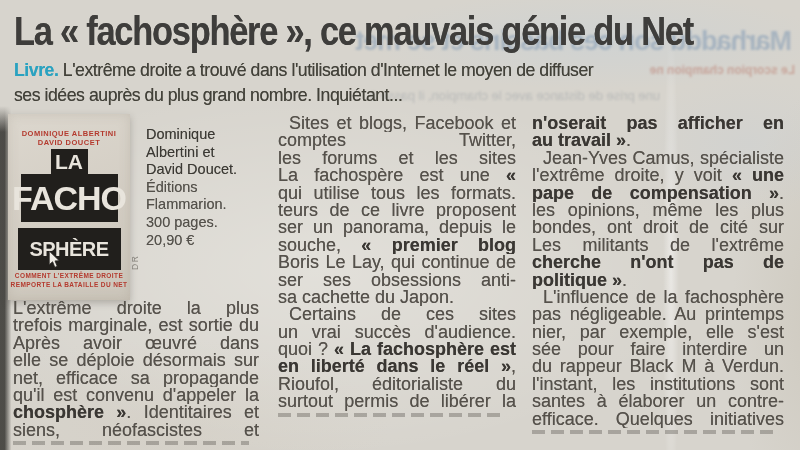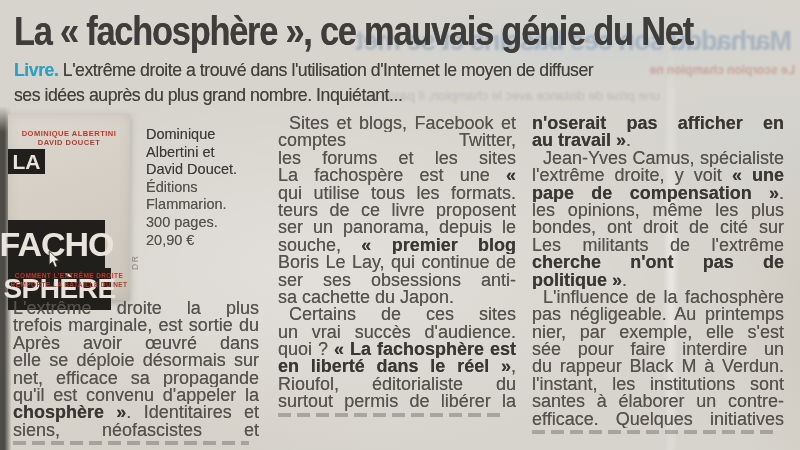--- a/index.html
+++ b/index.html
@@ -61,7 +61,7 @@
     color:#b43a2e; filter:blur(.3px);
   }
   .cover-stack{position:absolute; top:35px; left:0; right:0;
-    display:flex; flex-direction:column; align-items:flex-start;}
+    display:flex; flex-direction:column; align-items:center;}
   .blk{
     background:#211f1c; color:#e8e4dc; display:flex; align-items:center; justify-content:center;
     font-weight:bold; filter:blur(.2px);

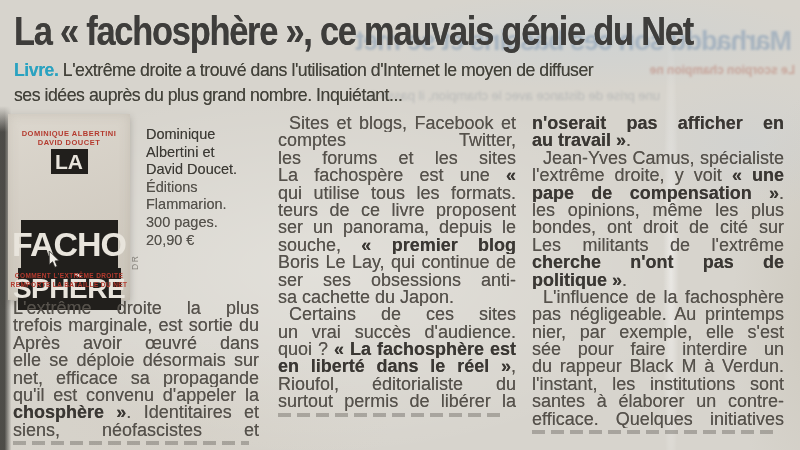--- a/index.html
+++ b/index.html
@@ -67,7 +67,7 @@
     font-weight:bold; filter:blur(.2px);
   }
   .blk-la{width:37px; height:25px; font-size:21px;}
-  .blk-facho{width:97px; height:48px; font-size:34px; letter-spacing:-1px;margin-top:46px;}
+  .blk-facho{width:97px; height:48px; font-size:34px; letter-spacing:-1px;}
   .blk-sphere{width:103px; height:42px; font-size:28px; letter-spacing:-.5px;}
   .cursor{position:absolute; left:40px; top:137px;}
   .cover-tagline{

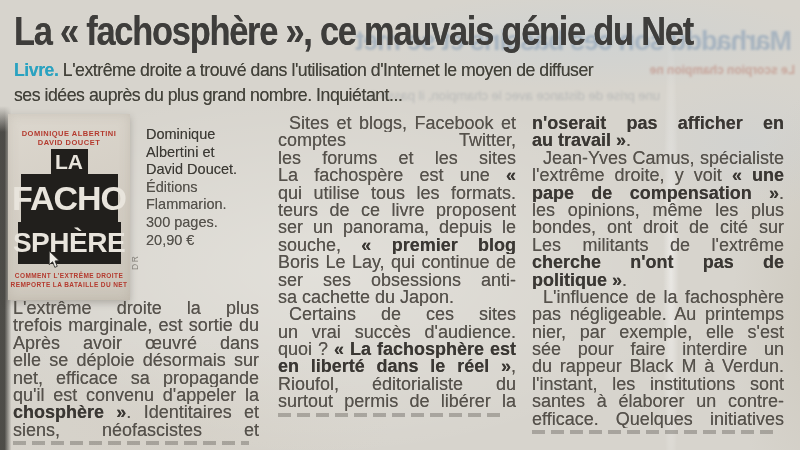--- a/index.html
+++ b/index.html
@@ -68,7 +68,7 @@
   }
   .blk-la{width:37px; height:25px; font-size:21px;}
   .blk-facho{width:97px; height:48px; font-size:34px; letter-spacing:-1px;}
-  .blk-sphere{width:103px; height:42px; font-size:28px; letter-spacing:-.5px;}
+  .blk-sphere{width:103px; height:42px; font-size:20px; letter-spacing:-.5px;margin-top:6px;}
   .cursor{position:absolute; left:40px; top:137px;}
   .cover-tagline{
     position:absolute; top:157px; left:0; right:0; text-align:center;

